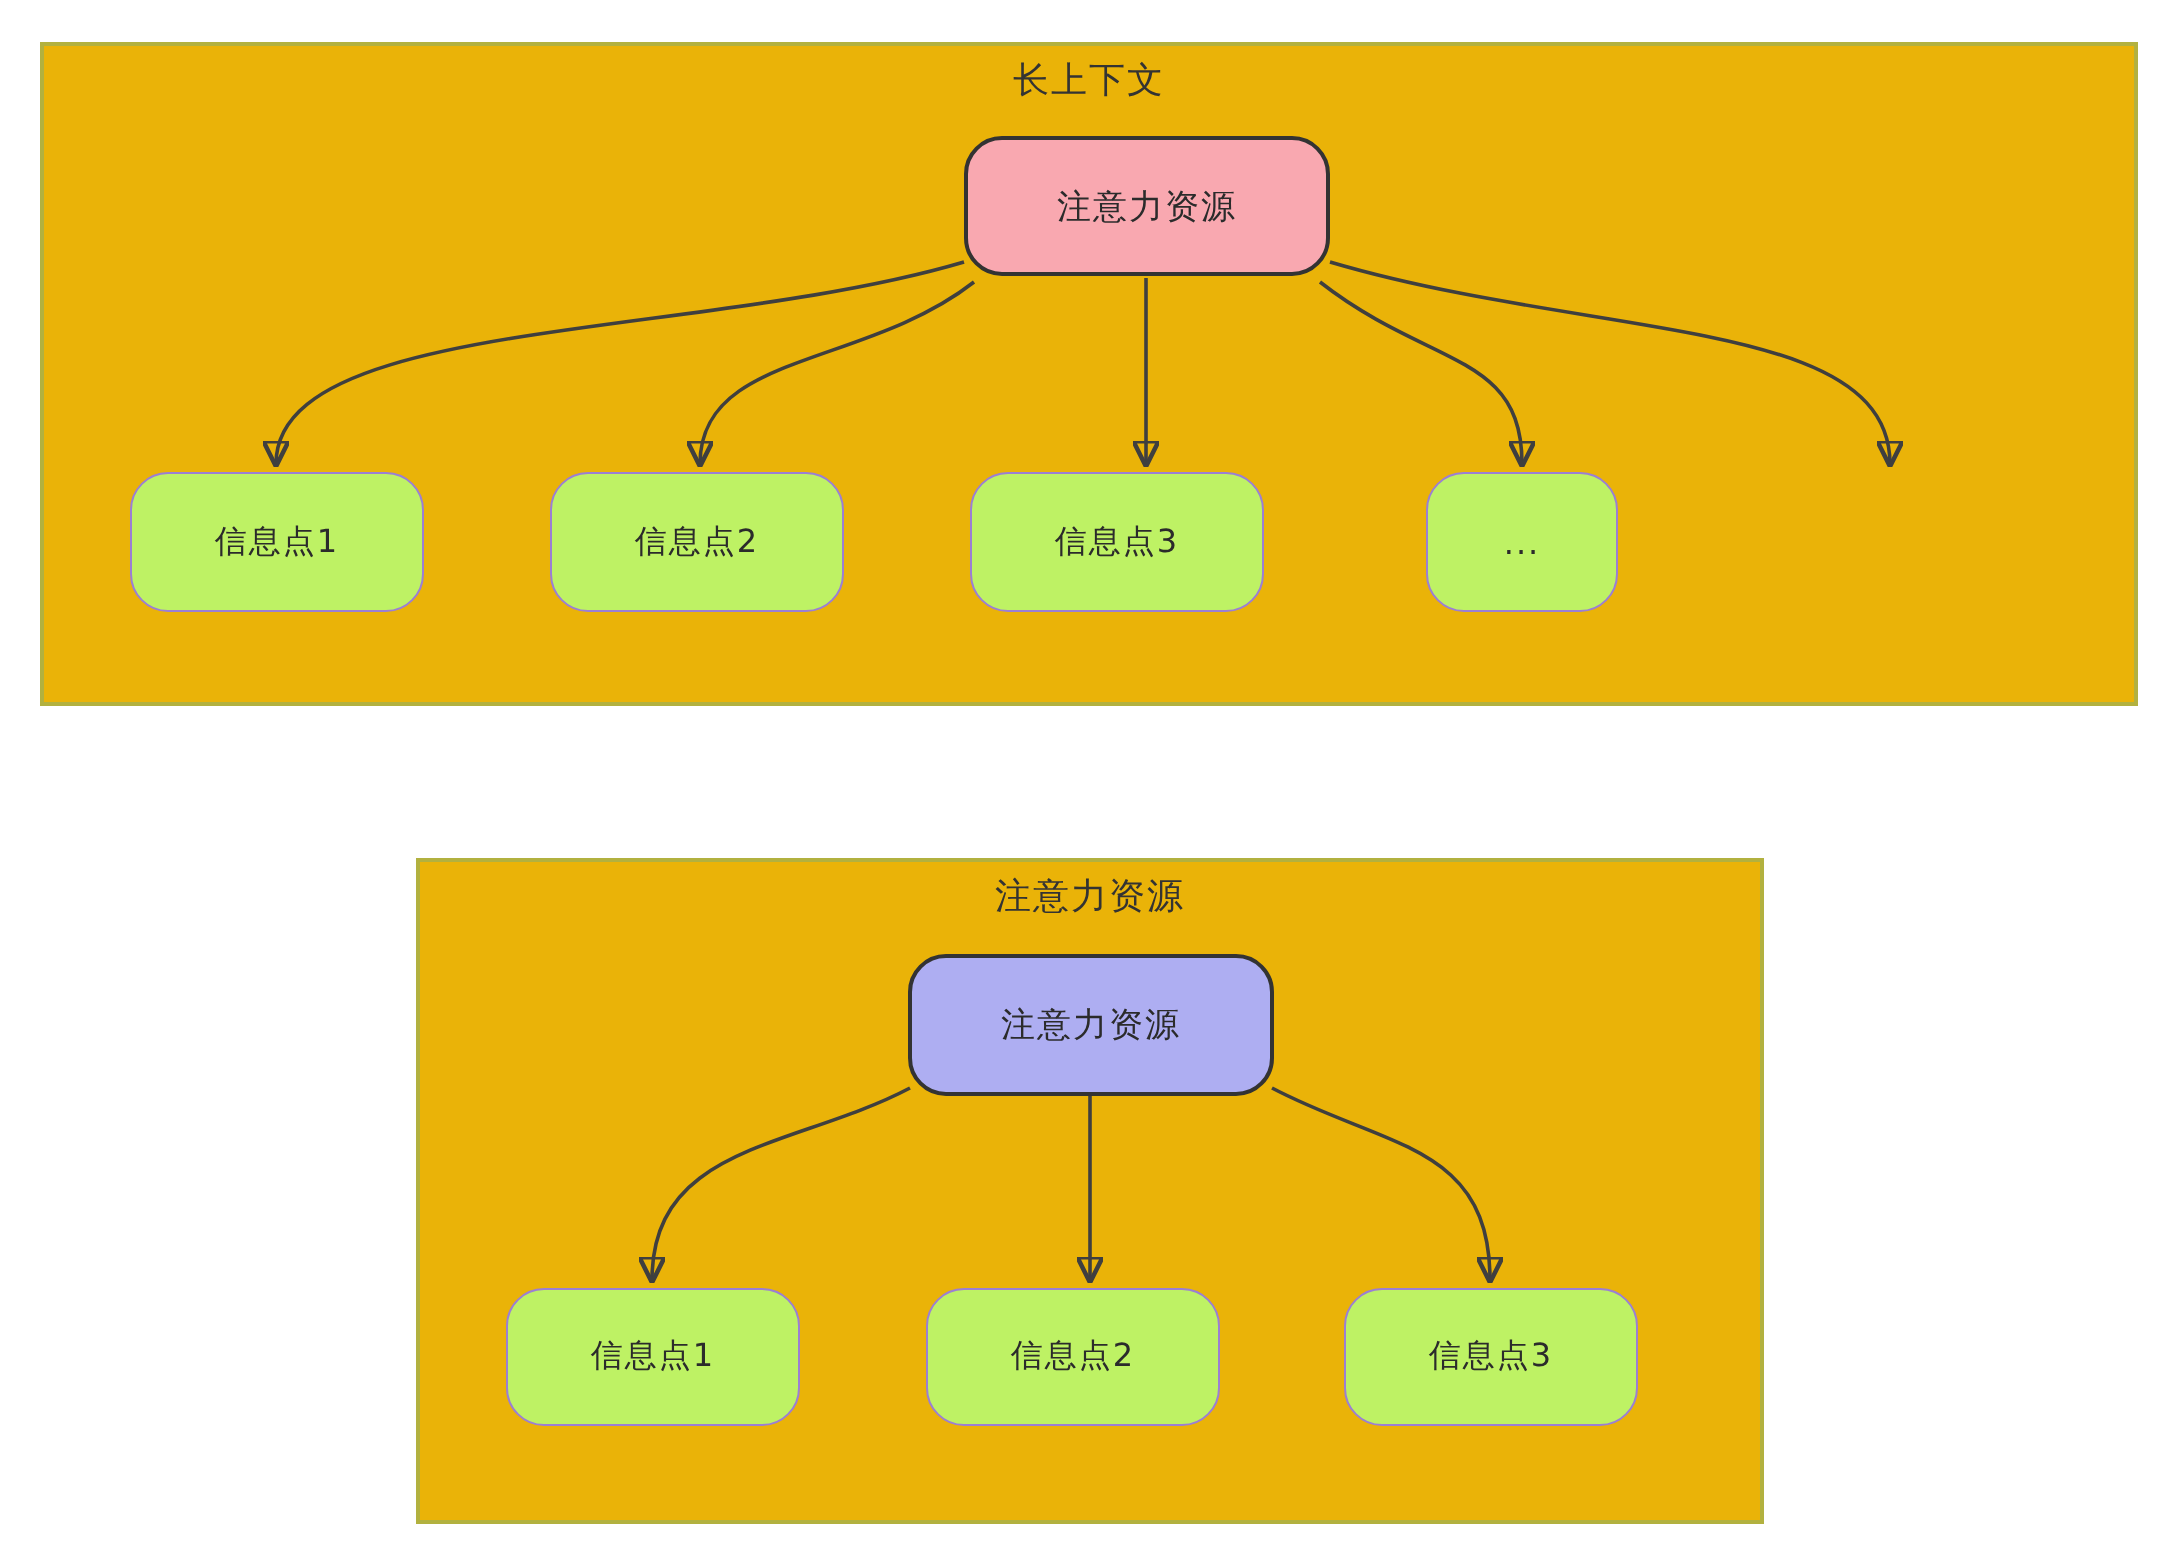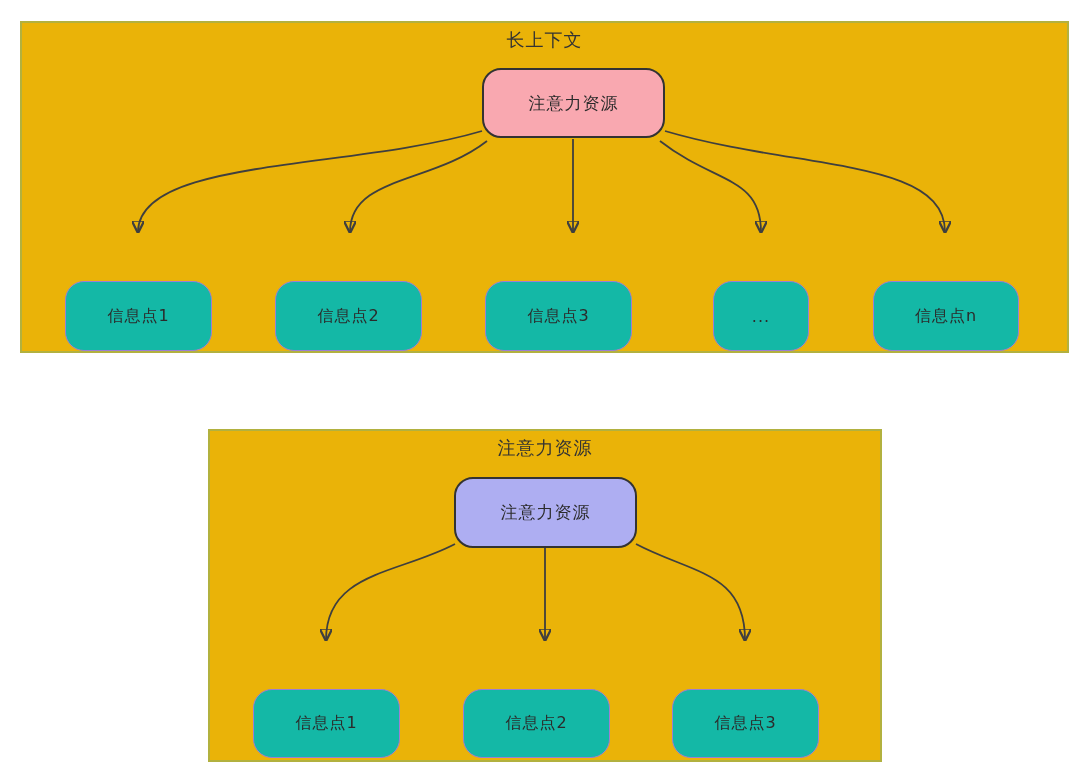--- a/index.html
+++ b/index.html
@@ -38,9 +38,8 @@
   .source-long{background:#f9a8b0;}
   .source-short{background:#aeaef2;}
   .target-node{
-    background:#14b8a6;
+    background:#bef264;
     border:1.5px solid #9b7fd4;
-    margin-top:45px;
   }
 
   .edges-layer{

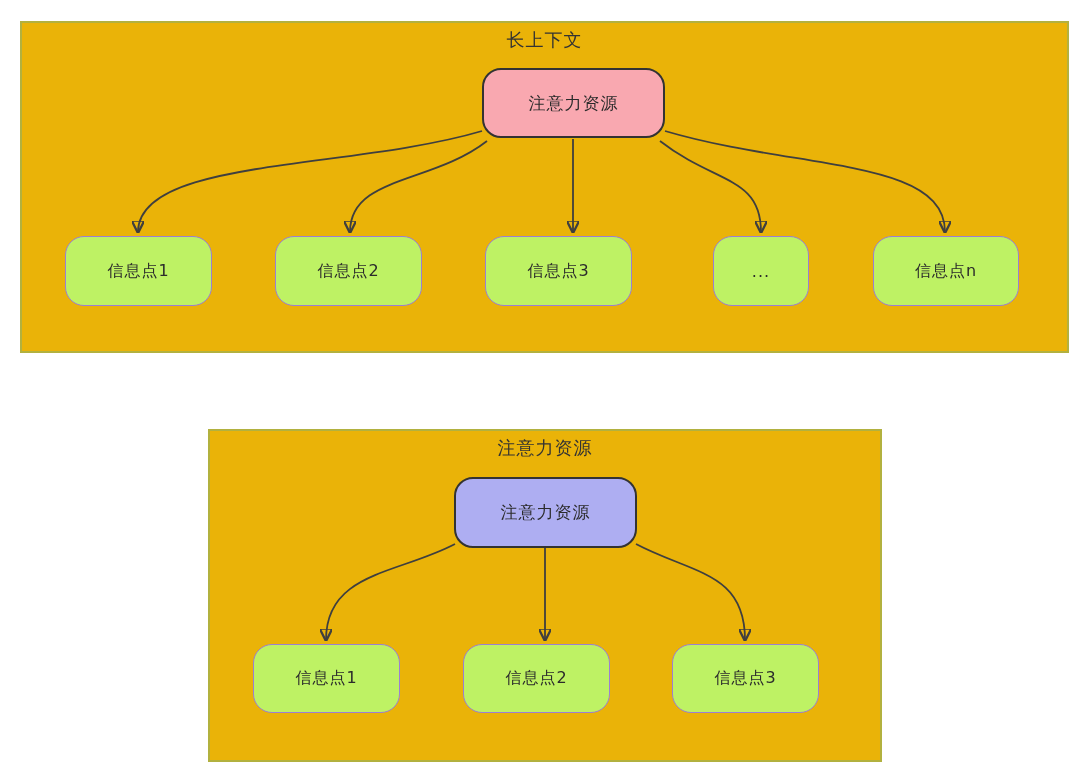--- a/index.html
+++ b/index.html
@@ -89,7 +89,6 @@
   <div class="node target-node" style="left:275px;top:236px;width:147px;height:70px;">信息点2</div>
   <div class="node target-node" style="left:485px;top:236px;width:147px;height:70px;">信息点3</div>
   <div class="node target-node" style="left:713px;top:236px;width:96px;height:70px;">...</div>
-  <div class="node target-node" style="left:873px;top:236px;width:146px;height:70px;">信息点n</div>
 
   <div class="node source-node source-short" style="left:454px;top:477px;width:183px;height:71px;">注意力资源</div>
 

